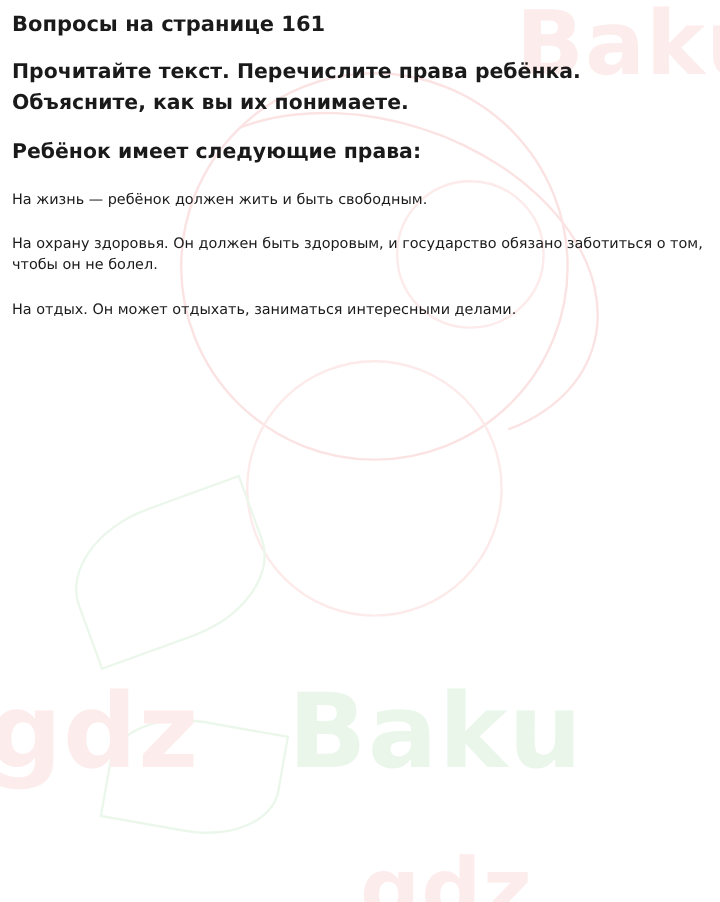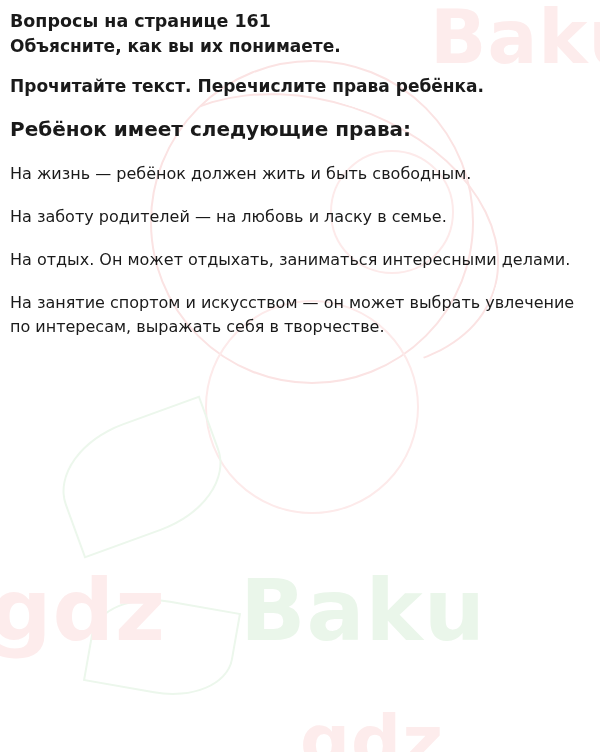--- a/index.html
+++ b/index.html
@@ -127,8 +127,8 @@
 
   <h1 class="heading">Вопросы на странице 161</h1>
 
+  <div class="subheading">Прочитайте текст. Перечислите права ребёнка.</div>
   <div class="subheading" style="margin-top:-14px;">Объясните, как вы их понимаете.</div>
-  <div class="subheading">Прочитайте текст. Перечислите права ребёнка.</div>
 
   <div class="lead">Ребёнок имеет следующие права:</div>
 

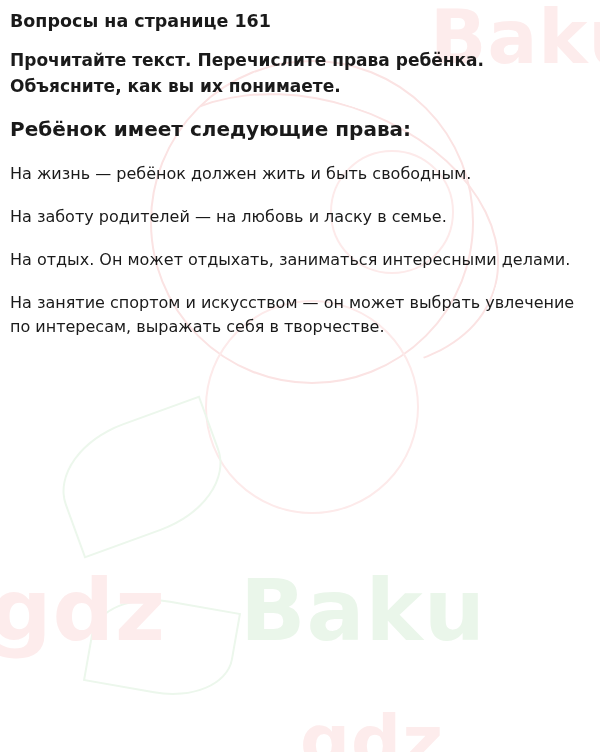--- a/index.html
+++ b/index.html
@@ -96,7 +96,7 @@
   }
   .lead {
     font-weight: bold;
-    font-size: 20px;
+    font-size: 17px;
     line-height: 1.45;
     margin: 0 0 18px 0;
   }

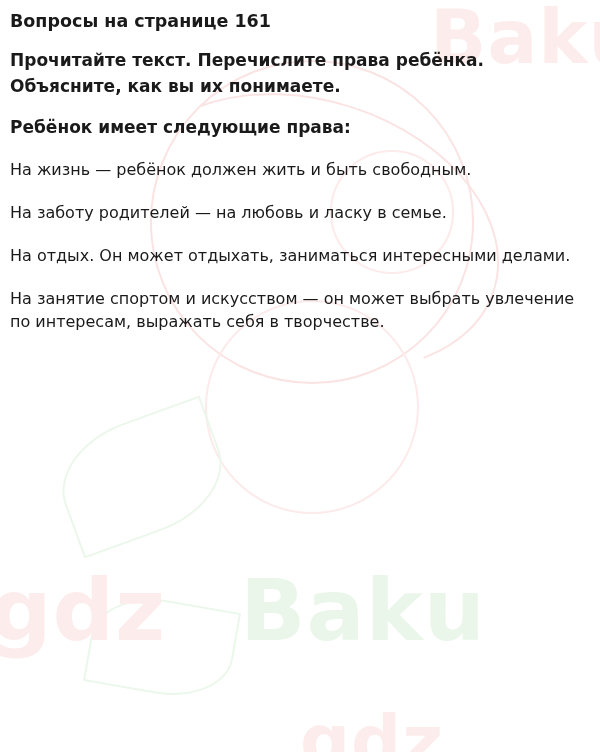--- a/index.html
+++ b/index.html
@@ -101,7 +101,7 @@
     margin: 0 0 18px 0;
   }
   .para {
-    font-size: 16px;
+    font-size: 12px;
     line-height: 1.45;
     margin: 0 0 20px 0;
   }

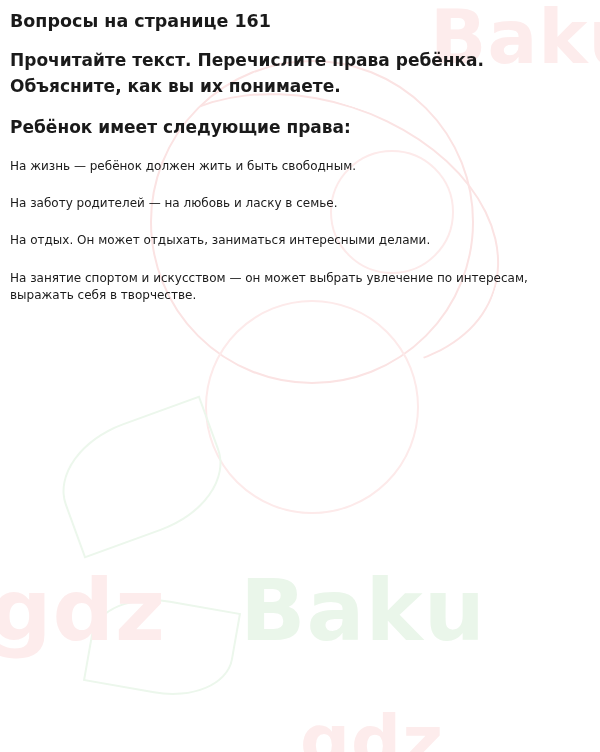--- a/index.html
+++ b/index.html
@@ -133,6 +133,7 @@
   <div class="lead">Ребёнок имеет следующие права:</div>
 
   <p class="para">На жизнь — ребёнок должен жить и быть свободным.</p>
+  <p class="para">На охрану здоровья. Он должен быть здоровым, и государство обязано заботиться о том, чтобы он не болел.</p>
   <p class="para">На заботу родителей — на любовь и ласку в семье.</p>
   <p class="para">На отдых. Он может отдыхать, заниматься интересными делами.</p>
   <p class="para">На занятие спортом и искусством — он может выбрать увлечение по интересам, выражать себя в творчестве.</p>

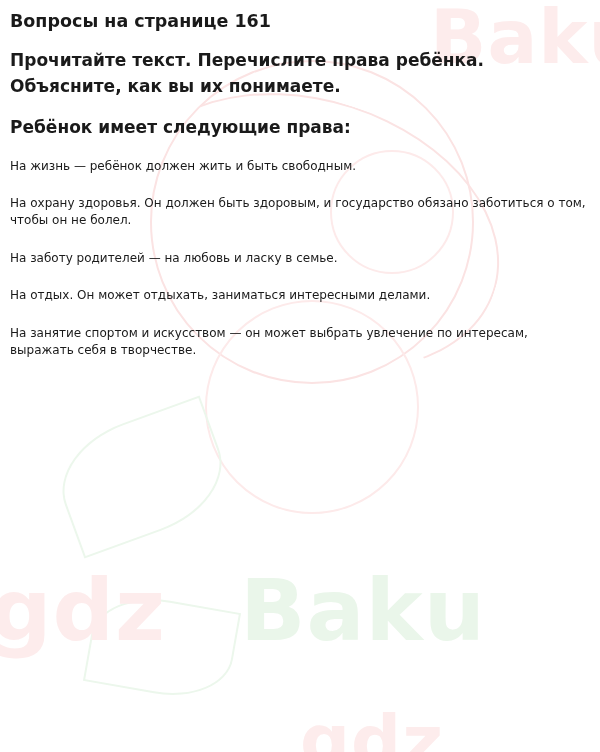--- a/index.html
+++ b/index.html
@@ -134,7 +134,6 @@
 
   <p class="para">На жизнь — ребёнок должен жить и быть свободным.</p>
   <p class="para">На охрану здоровья. Он должен быть здоровым, и государство обязано заботиться о том, чтобы он не болел.</p>
-  <p class="para">На заботу родителей — на любовь и ласку в семье.</p>
   <p class="para">На отдых. Он может отдыхать, заниматься интересными делами.</p>
   <p class="para">На занятие спортом и искусством — он может выбрать увлечение по интересам, выражать себя в творчестве.</p>
 

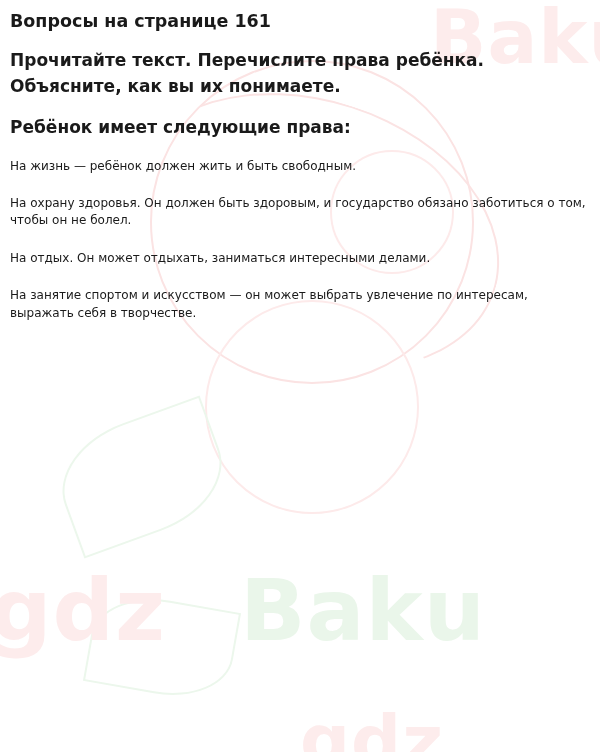--- a/index.html
+++ b/index.html
@@ -135,7 +135,6 @@
   <p class="para">На жизнь — ребёнок должен жить и быть свободным.</p>
   <p class="para">На охрану здоровья. Он должен быть здоровым, и государство обязано заботиться о том, чтобы он не болел.</p>
   <p class="para">На отдых. Он может отдыхать, заниматься интересными делами.</p>
-  <p class="para">На занятие спортом и искусством — он может выбрать увлечение по интересам, выражать себя в творчестве.</p>
 
 </div>
 

